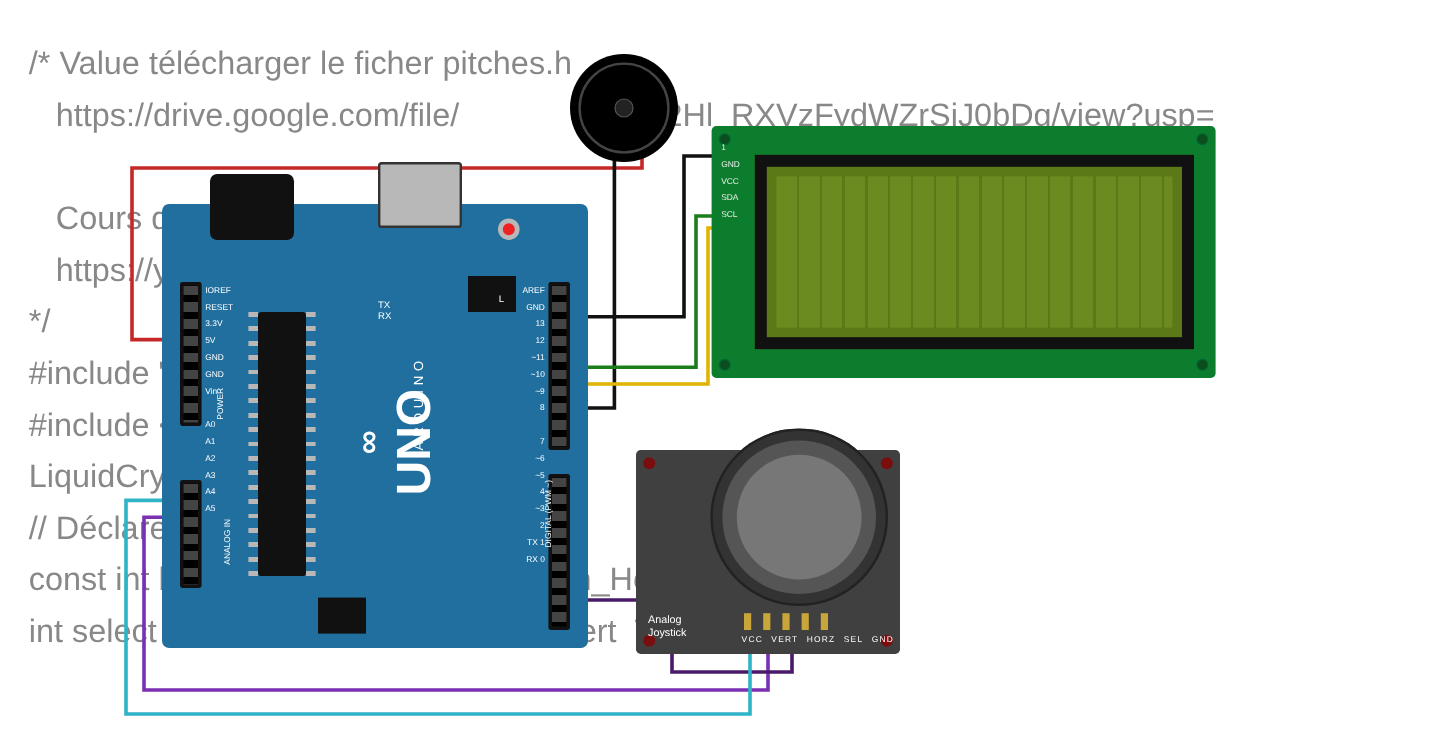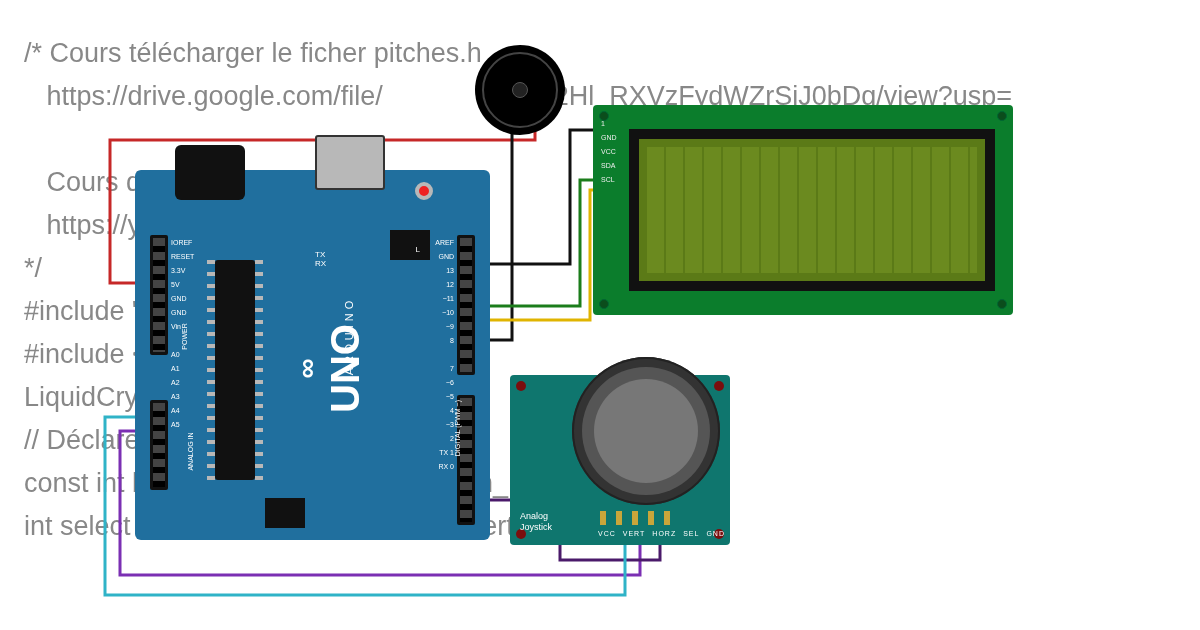--- a/index.html
+++ b/index.html
@@ -206,7 +206,7 @@
 </head>
 <body>
 
-<div class="code-layer"><span>/* Cours télécharger le ficher pitches.h</span>
+<div class="code-layer"><span>/* Value télécharger le ficher pitches.h</span>
 <span>   https://drive.google.com/file/                uxfp2Hl_RXVzFydWZrSjJ0bDg/view?usp=</span>
 <span></span>
 <span>   Cours d'initiation:</span>

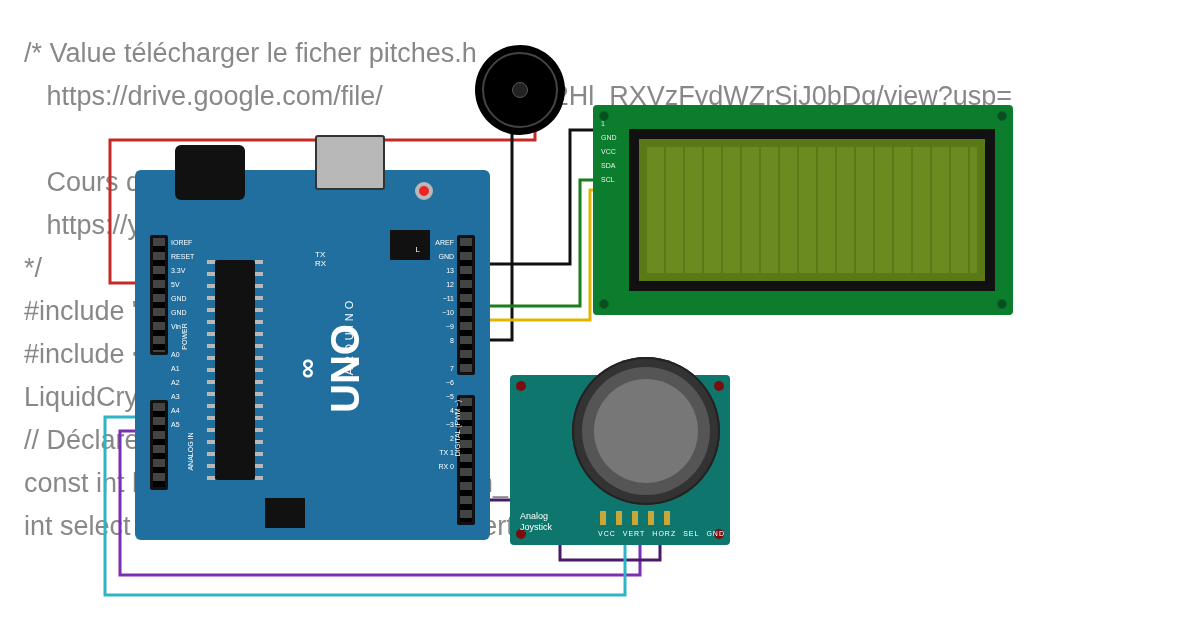--- a/index.html
+++ b/index.html
@@ -180,9 +180,9 @@
   
   .joy-board {
     position: absolute;
-    left: 510px; top: 375px;
+    left: 530px; top: 375px;
     width: 220px; height: 170px;
-    background: #0f766e;
+    background: #404040;
     border-radius: 4px;
   }
   .joy-label { position:absolute; left:10px; bottom:12px; color:#fff; font-size:9px; line-height:11px; white-space:pre;}

